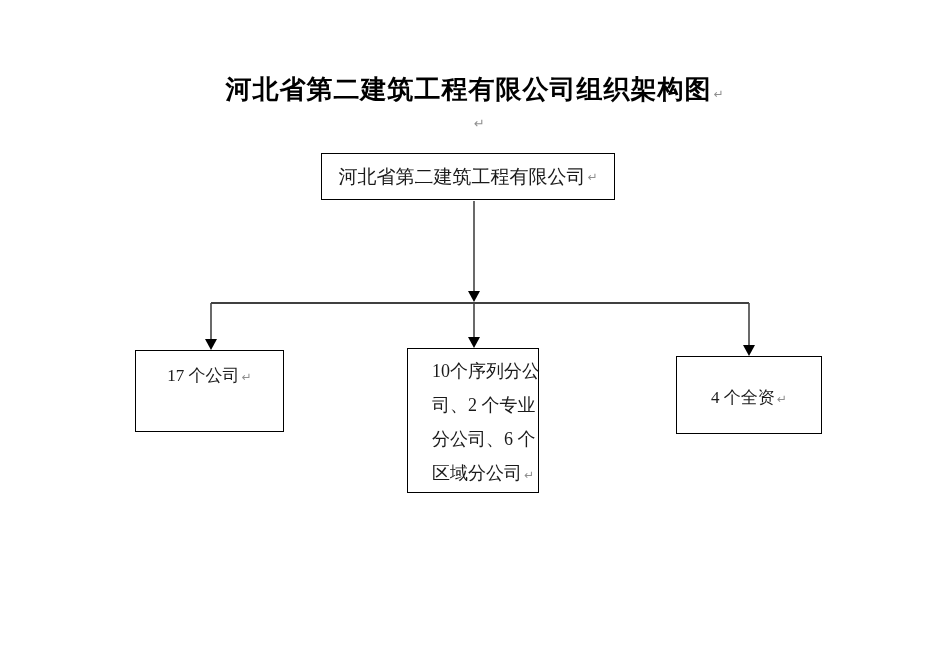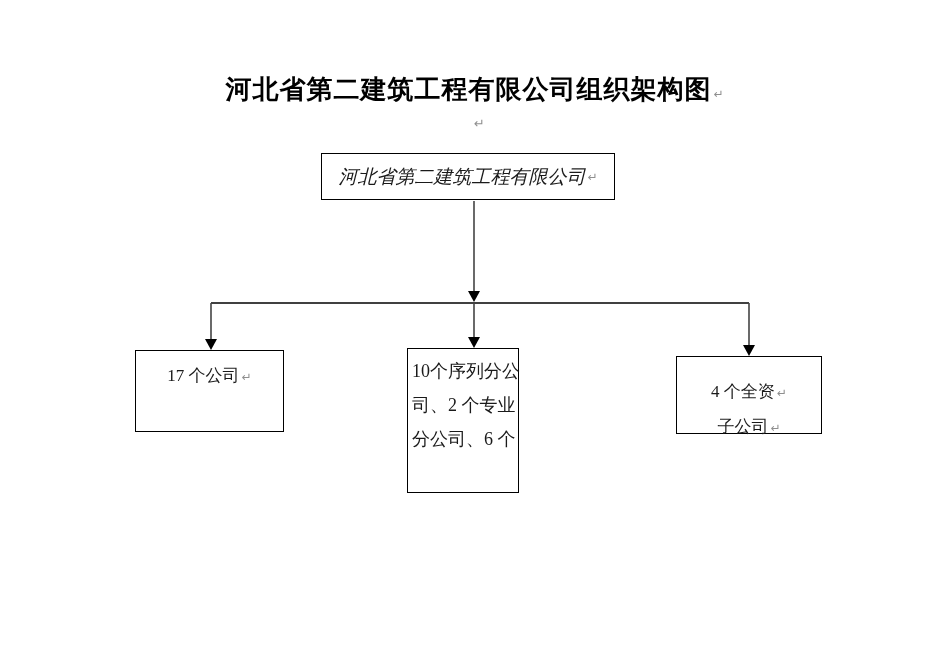--- a/index.html
+++ b/index.html
@@ -71,7 +71,6 @@
     align-items: center;
     justify-content: center;
     font-size: 19px;
-    font-style: italic;
   }
   
   .box-left {

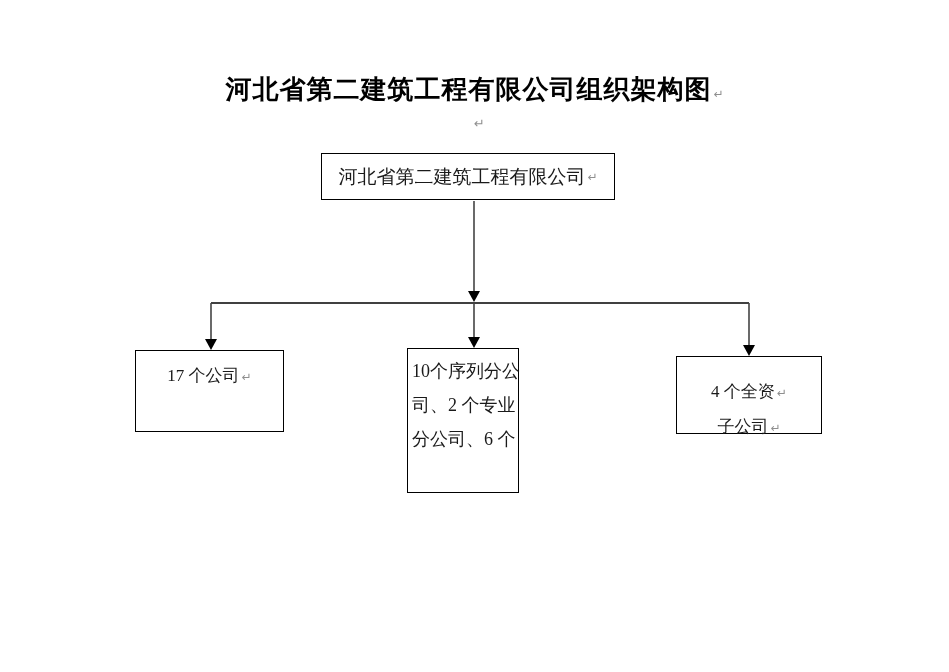--- a/index.html
+++ b/index.html
@@ -86,10 +86,10 @@
   .box-mid {
     left: 407px;
     top: 348px;
-    width: 112px;
+    width: 132px;
     height: 145px;
     text-align: left;
-    padding: 5px 2px 0 4px;
+    padding: 5px 2px 0 24px;
   }
   .box-mid .line { line-height: 34px; font-size: 18px; }
   

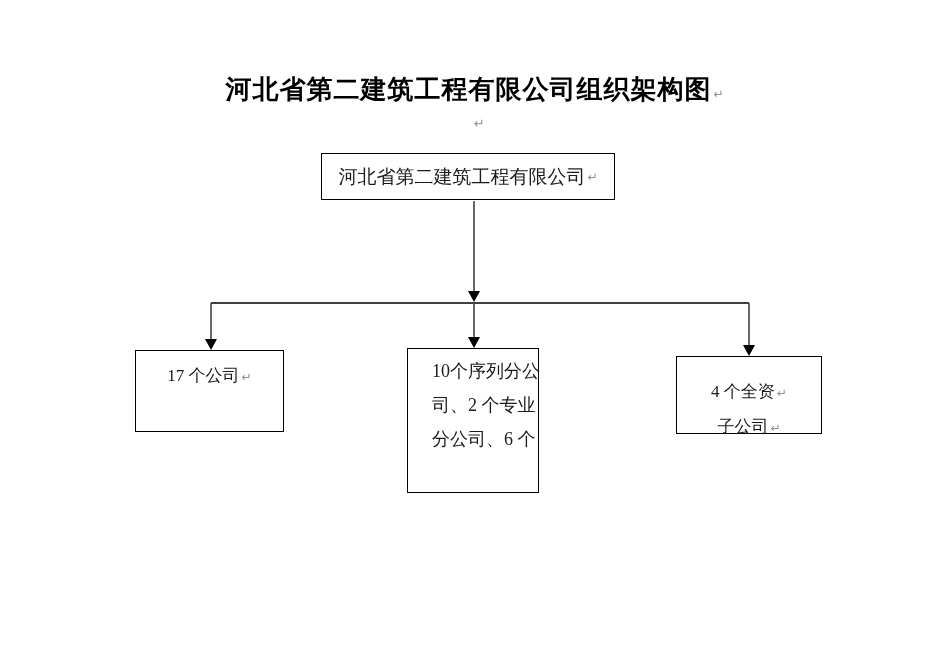--- a/index.html
+++ b/index.html
@@ -99,7 +99,7 @@
     width: 146px;
     height: 78px;
     text-align: center;
-    padding-top: 18px;
+    padding-top: 24px;
   }
   .box-right .line { line-height: 34px; font-size: 17px; }
   

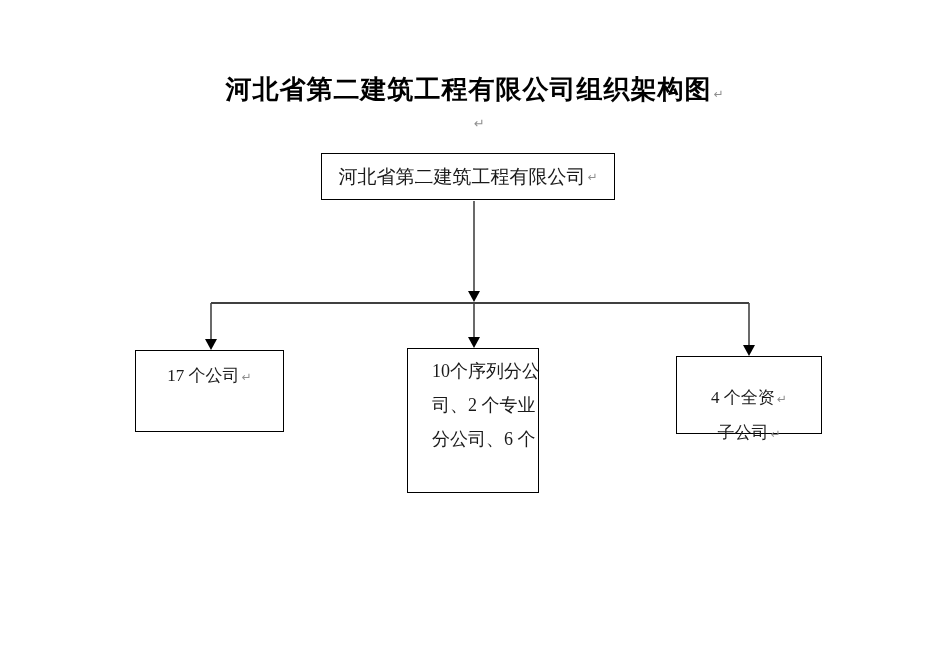--- a/index.html
+++ b/index.html
@@ -155,7 +155,6 @@
 
   <div class="org-box box-right">
     <span class="line"><span>4 个全资</span><span class="ret-mark">↵</span></span>
-    <span class="line"><span>子公司</span><span class="ret-mark">↵</span></span>
   </div>
 
 </div>

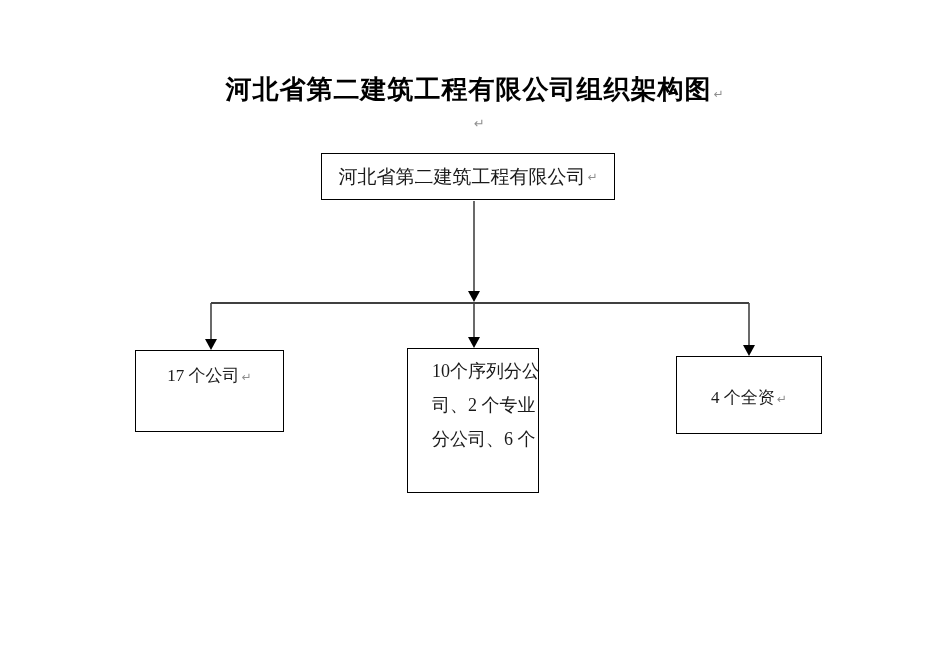--- a/index.html
+++ b/index.html
@@ -151,6 +151,7 @@
     <span class="line"><span>10个序列分公</span></span>
     <span class="line"><span>司、2 个专业</span></span>
     <span class="line"><span>分公司、6 个</span></span>
+    <span class="line"><span>区域分公司</span><span class="ret-mark">↵</span></span>
   </div>
 
   <div class="org-box box-right">

